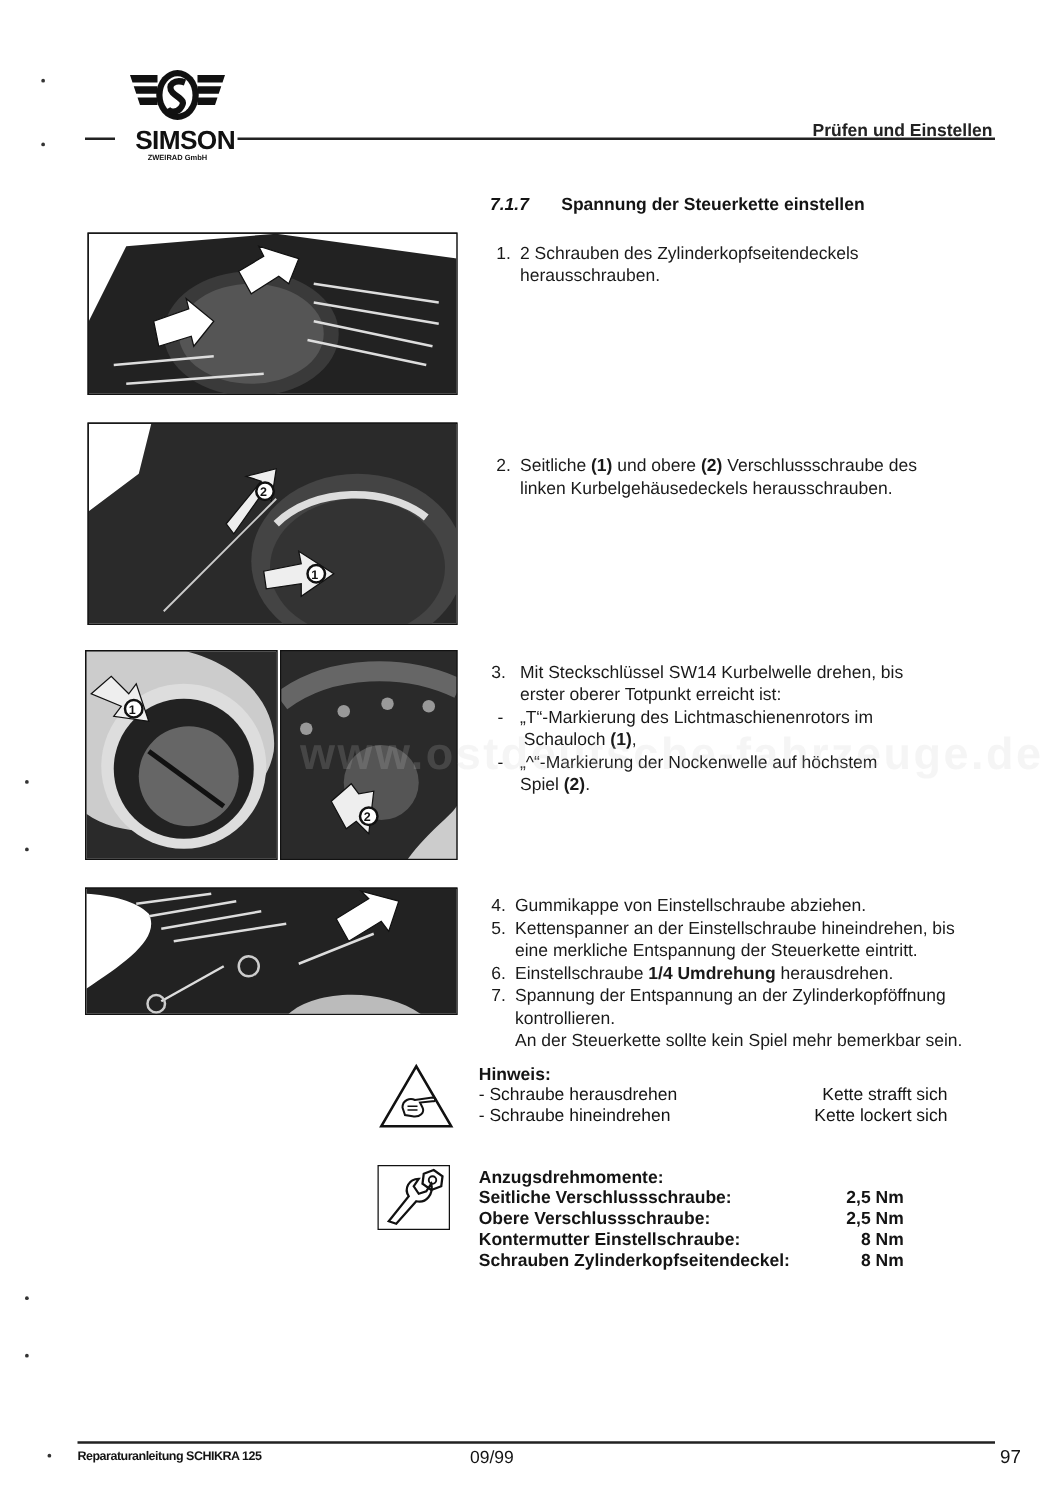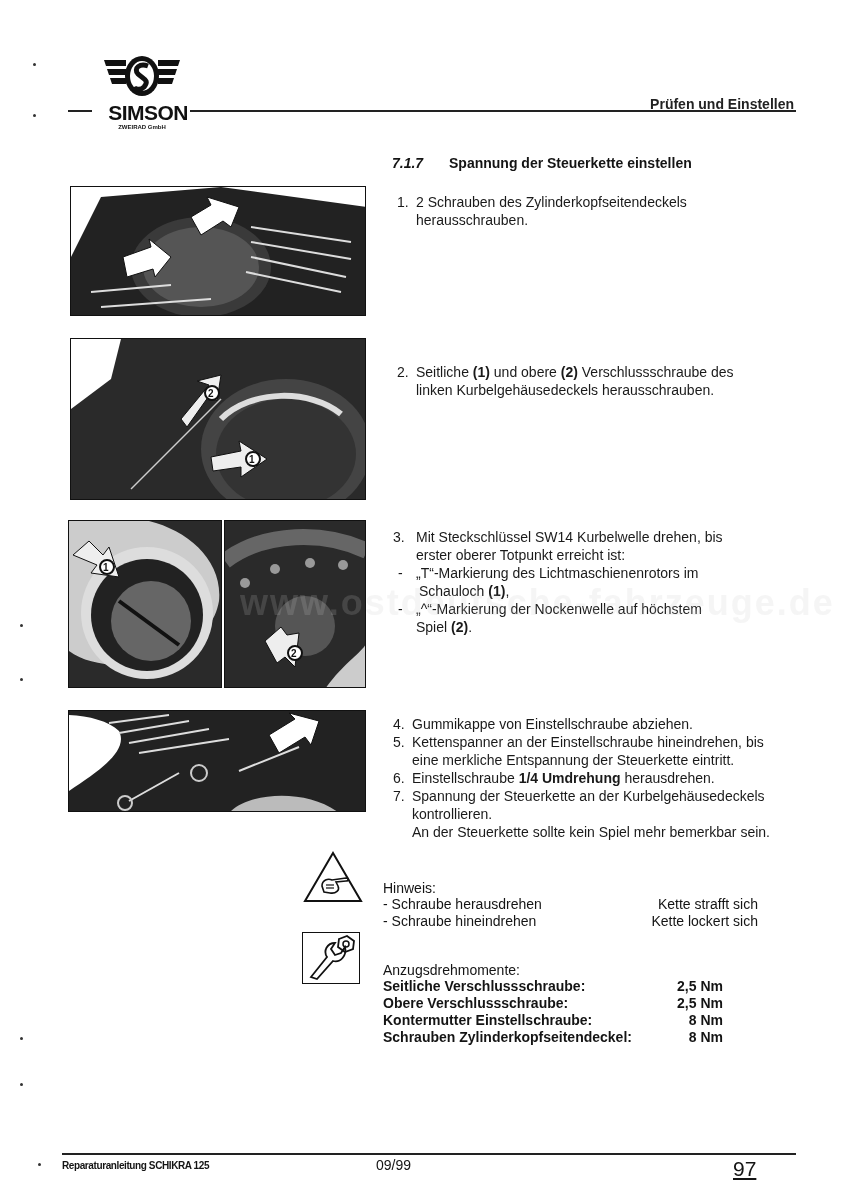--- a/index.html
+++ b/index.html
@@ -199,7 +199,7 @@
   <div><span class="num">5.</span><span>Kettenspanner an der Einstellschraube hineindrehen, bis</span></div>
   <div class="indent">eine merkliche Entspannung der Steuerkette eintritt.</div>
   <div><span class="num">6.</span><span>Einstellschraube </span><b>1/4 Umdrehung</b><span> herausdrehen.</span></div>
-  <div><span class="num">7.</span><span>Spannung der Steuerkette an der Kurbelgehäusedeckels</span></div>
+  <div><span class="num">7.</span><span>Spannung der Entspannung an der Zylinderkopföffnung</span></div>
   <div class="indent">kontrollieren.</div>
   <div class="indent">An der Steuerkette sollte kein Spiel mehr bemerkbar sein.</div>
 </div>

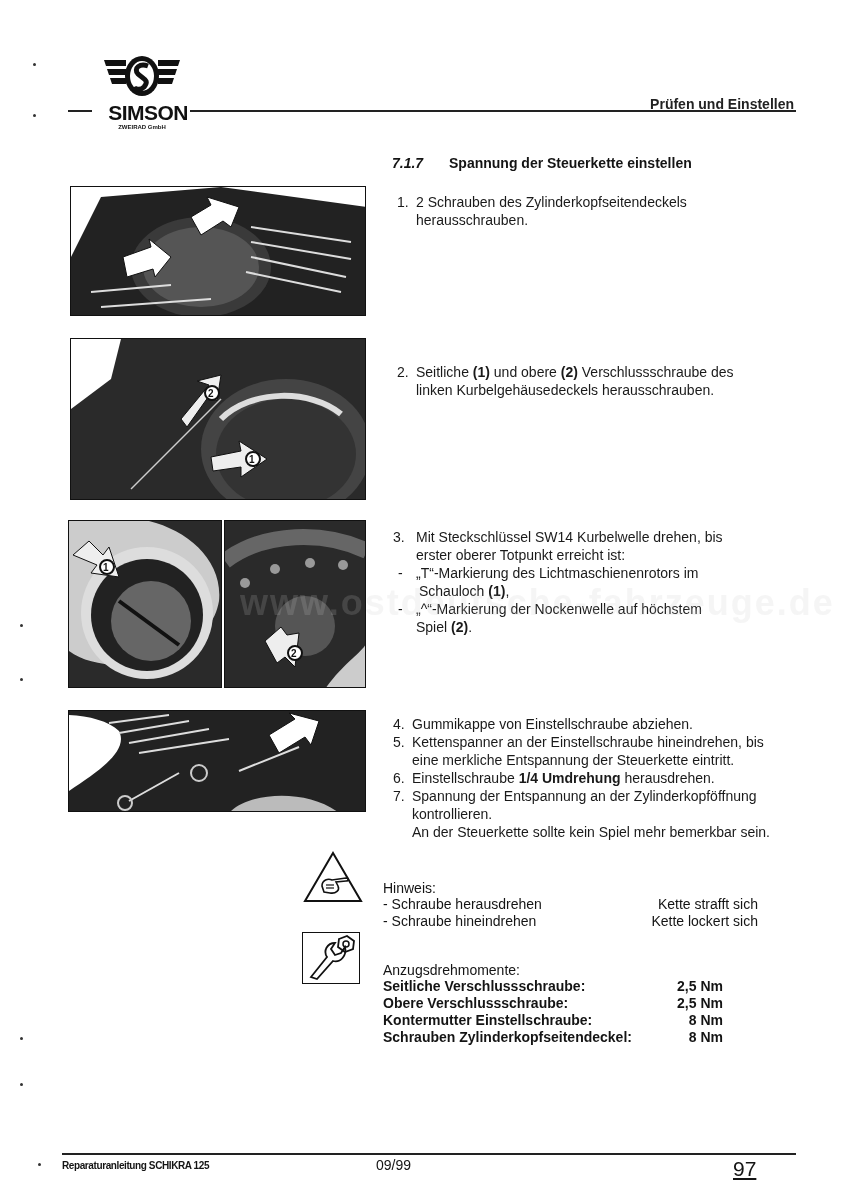--- a/index.html
+++ b/index.html
@@ -34,7 +34,7 @@
 
   
   .icon-box { border: 1.5px solid #111; }
-  .note-title { font-weight: normal; font-size: 14px; margin-top: 29px; }
+  .note-title { font-weight: bold; font-size: 14px; }
   .note-row { font-size: 14px; line-height: 17px; display: flex; }
   .note-row .l { width: 230px; }
   .note-row .r { width: 145px; text-align: right; }

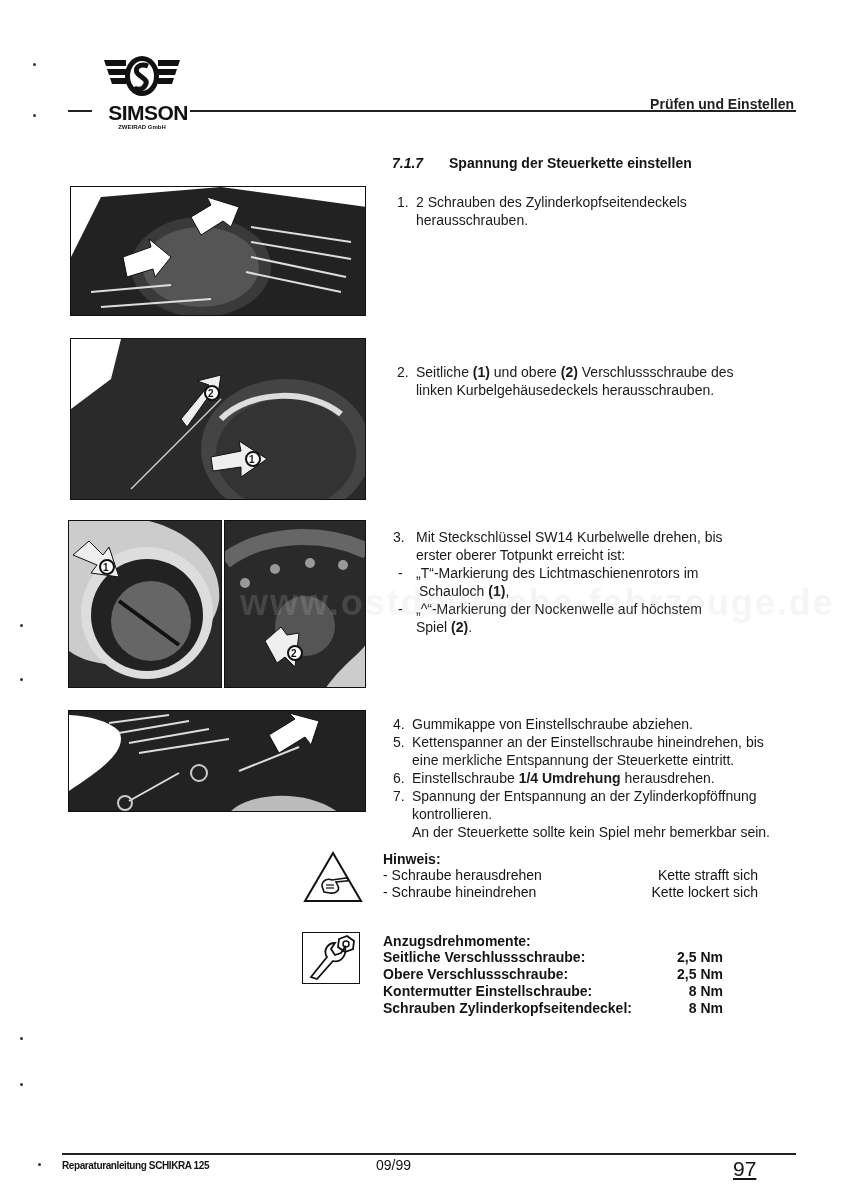--- a/index.html
+++ b/index.html
@@ -47,7 +47,7 @@
   .ftr-line { left: 62px; top: 1153px; width: 734px; height: 2px; background: #222; }
   .ftr-left { left: 62px; top: 1160px; font-size: 10px; font-weight: bold; letter-spacing: -0.4px; }
   .ftr-mid { left: 376px; top: 1157px; font-size: 14px; }
-  .ftr-right { left: 733px; top: 1157px; font-size: 21px; text-decoration: underline; }
+  .ftr-right { left: 800px; top: 1157px; font-size: 15px; }
 
   .watermark { left: 240px; top: 582px; font-size: 36px; color: rgba(200,200,200,0.18); font-weight: bold; letter-spacing: 2px; }
 </style>

